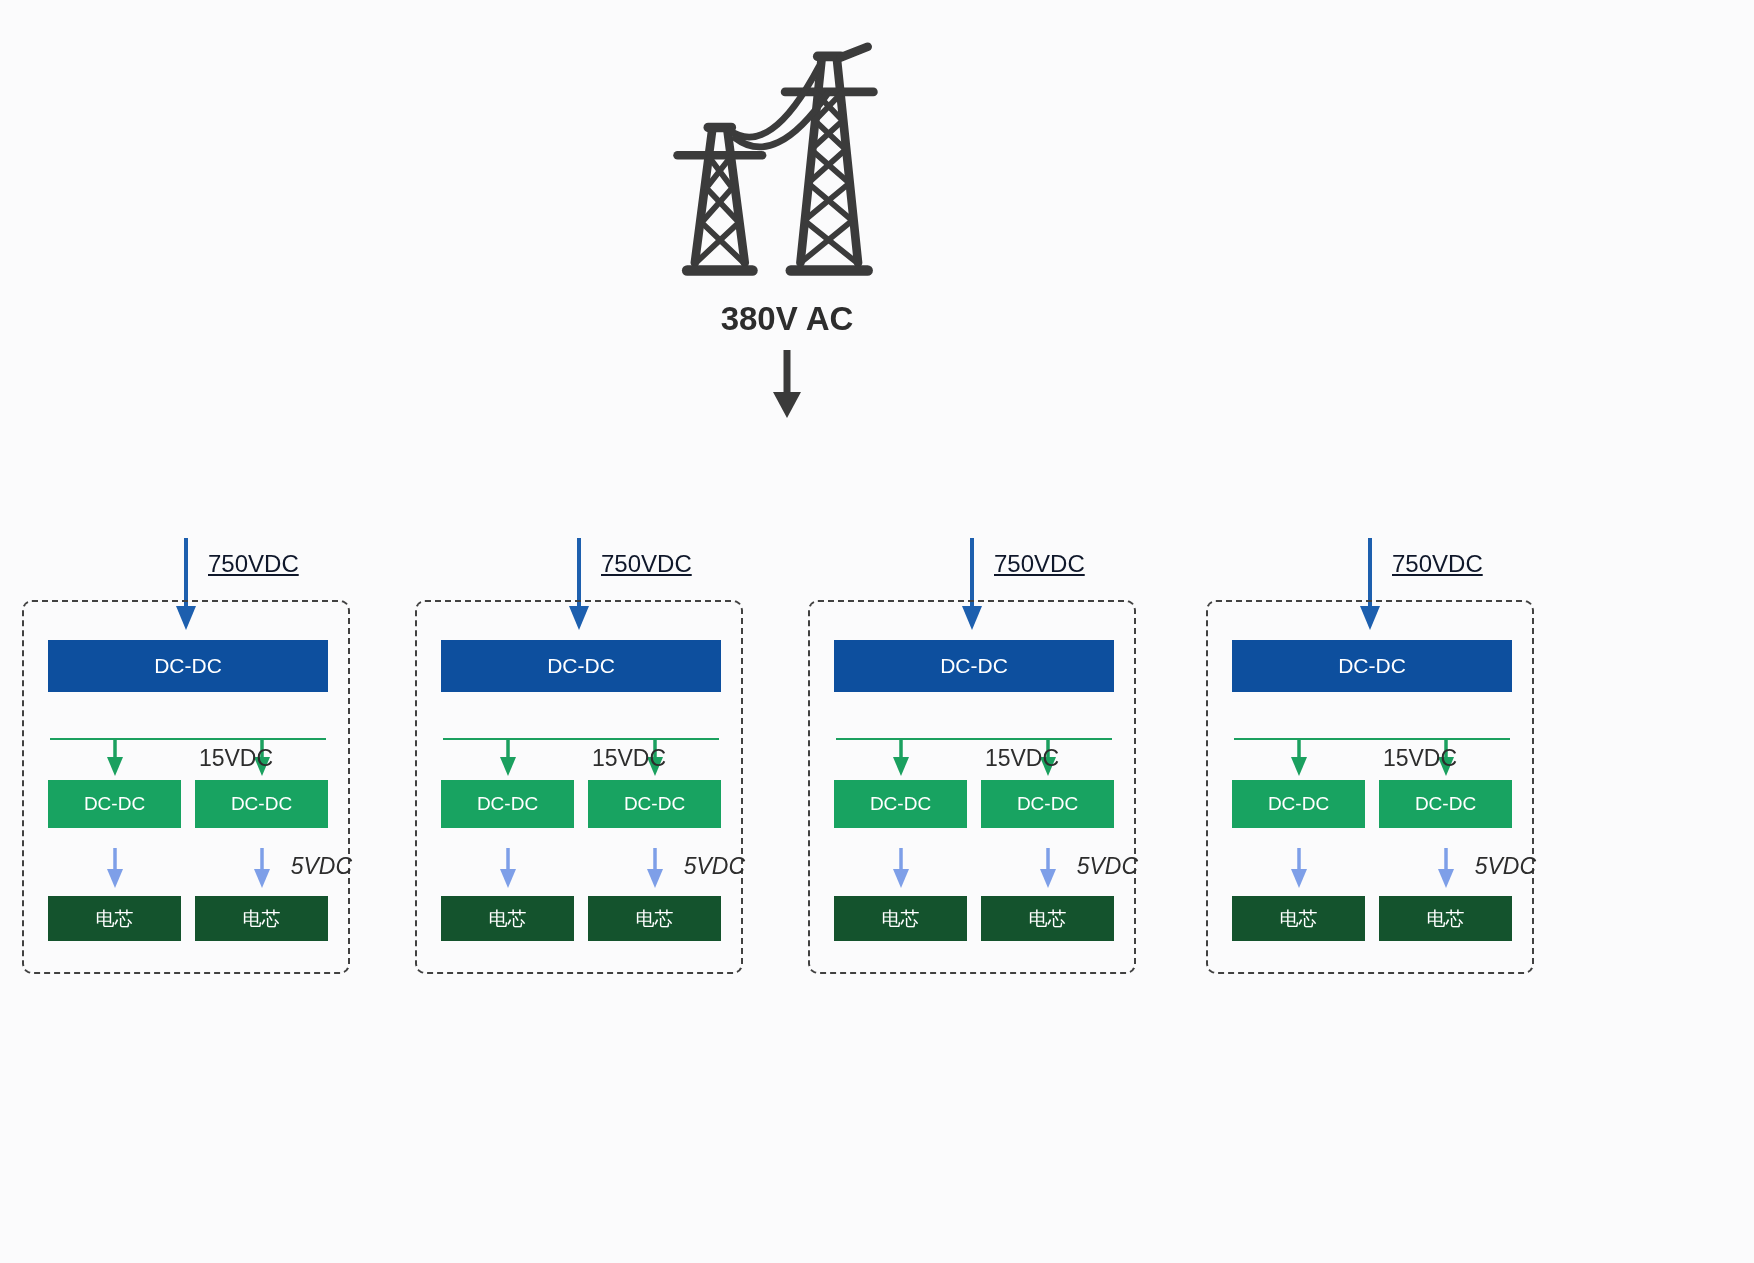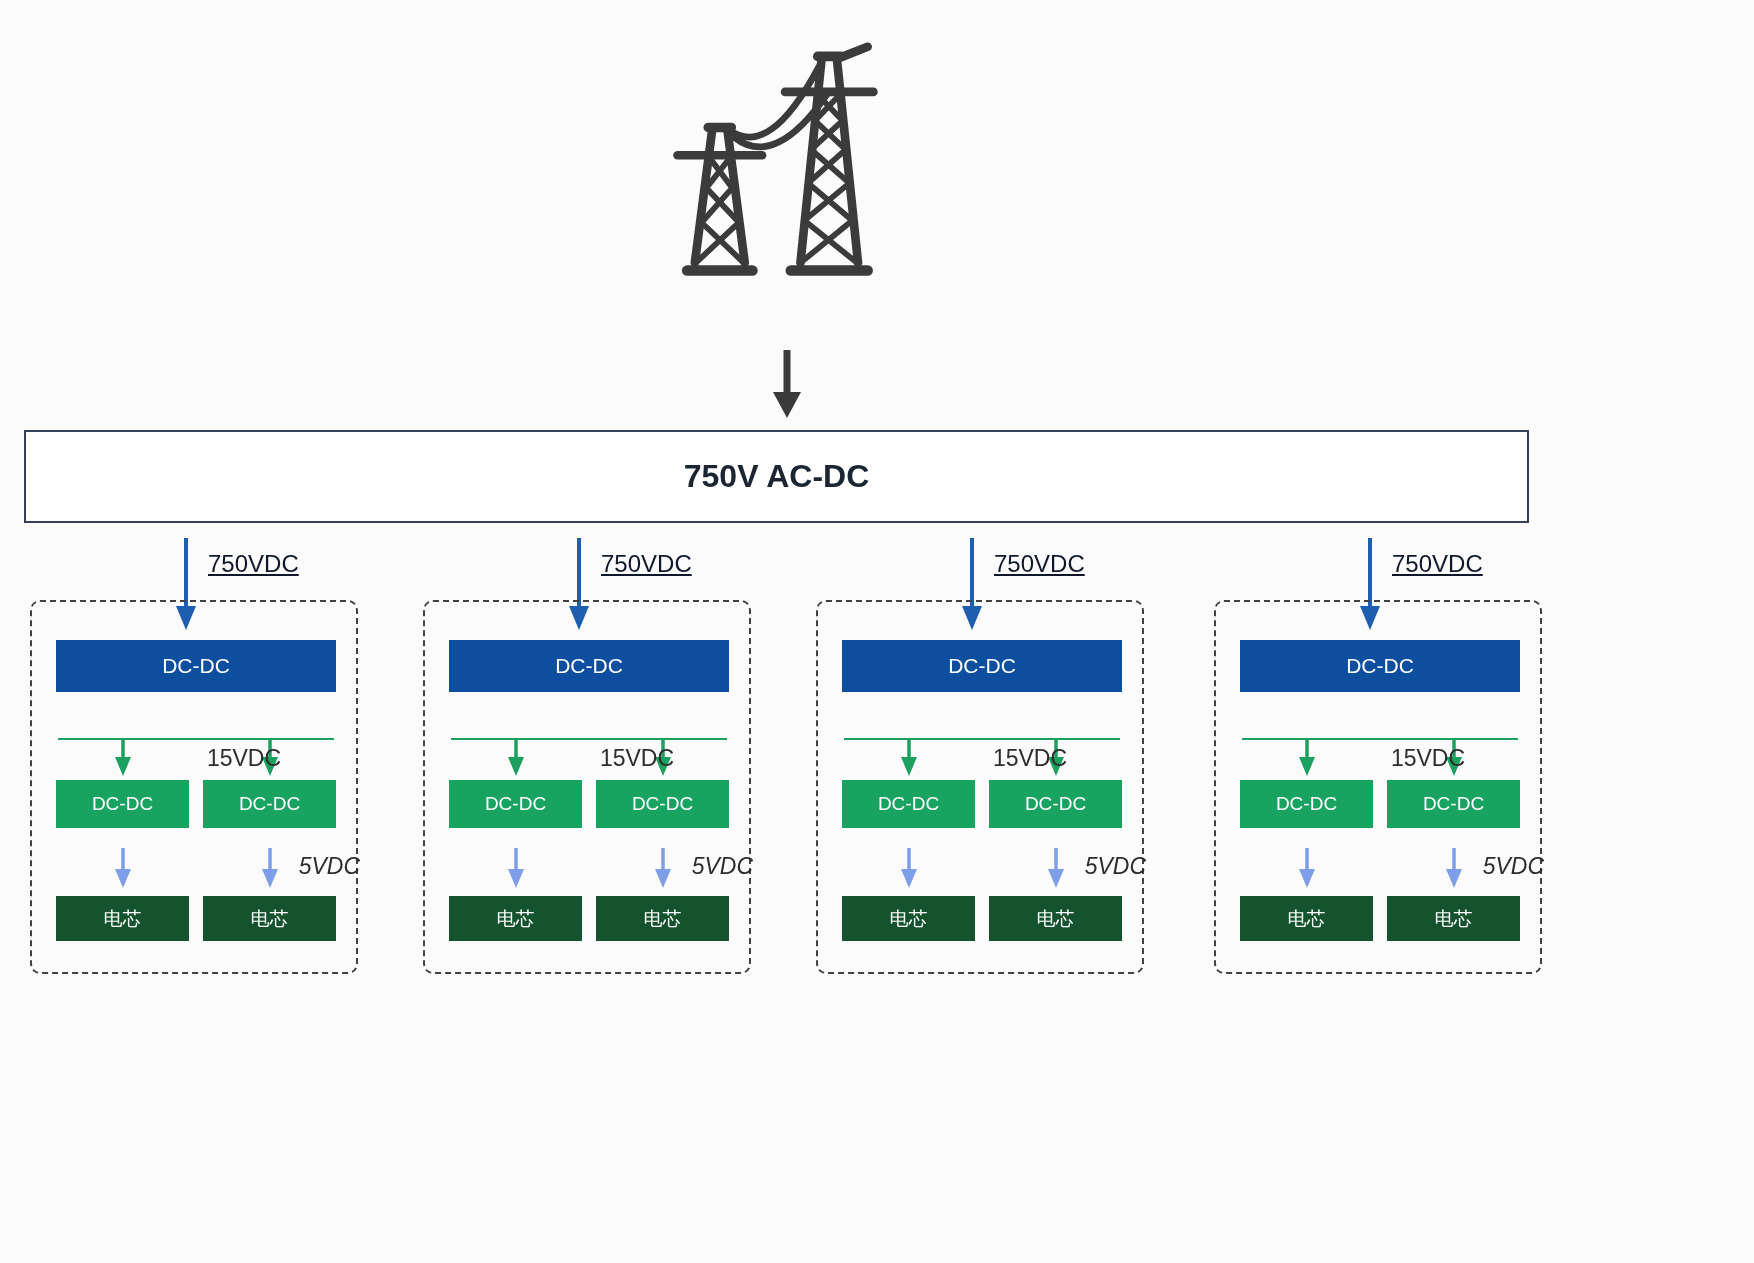--- a/index.html
+++ b/index.html
@@ -81,6 +81,7 @@
     </g>
   </svg>
 
+  <div class="source-label">380V AC</div>
 
   <svg class="main-arrow" width="40" height="70" viewBox="0 0 40 70">
     <line x1="20" y1="0" x2="20" y2="46" stroke="#3a3a3a" stroke-width="7"></line>

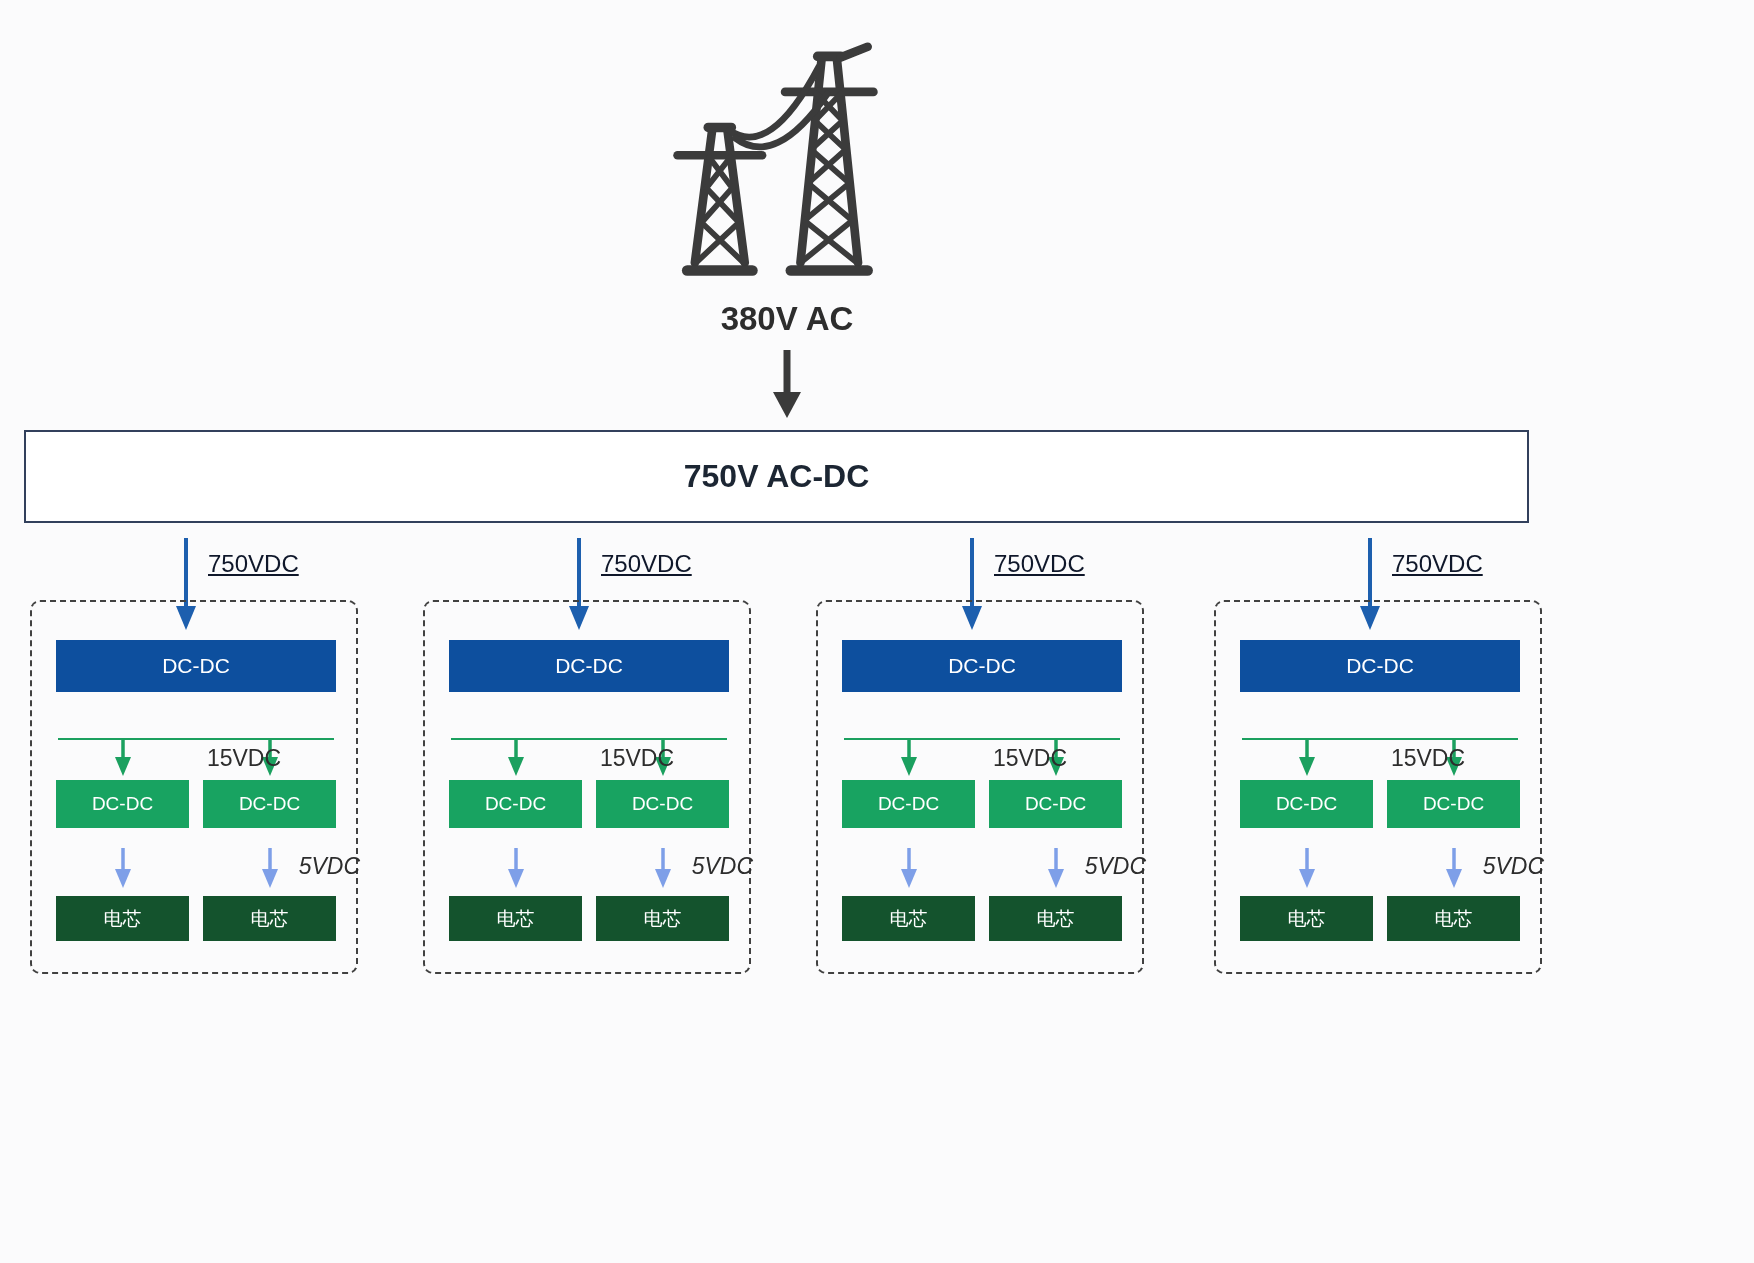--- a/index.html
+++ b/index.html
@@ -88,7 +88,6 @@
     <polygon points="6,42 34,42 20,68" fill="#3a3a3a"></polygon>
   </svg>
 
-  <div class="converter-box">750V AC-DC</div>
 
   <div class="branch" id="b0">
     <svg class="branch-arrow" width="26" height="94" viewBox="0 0 26 94">

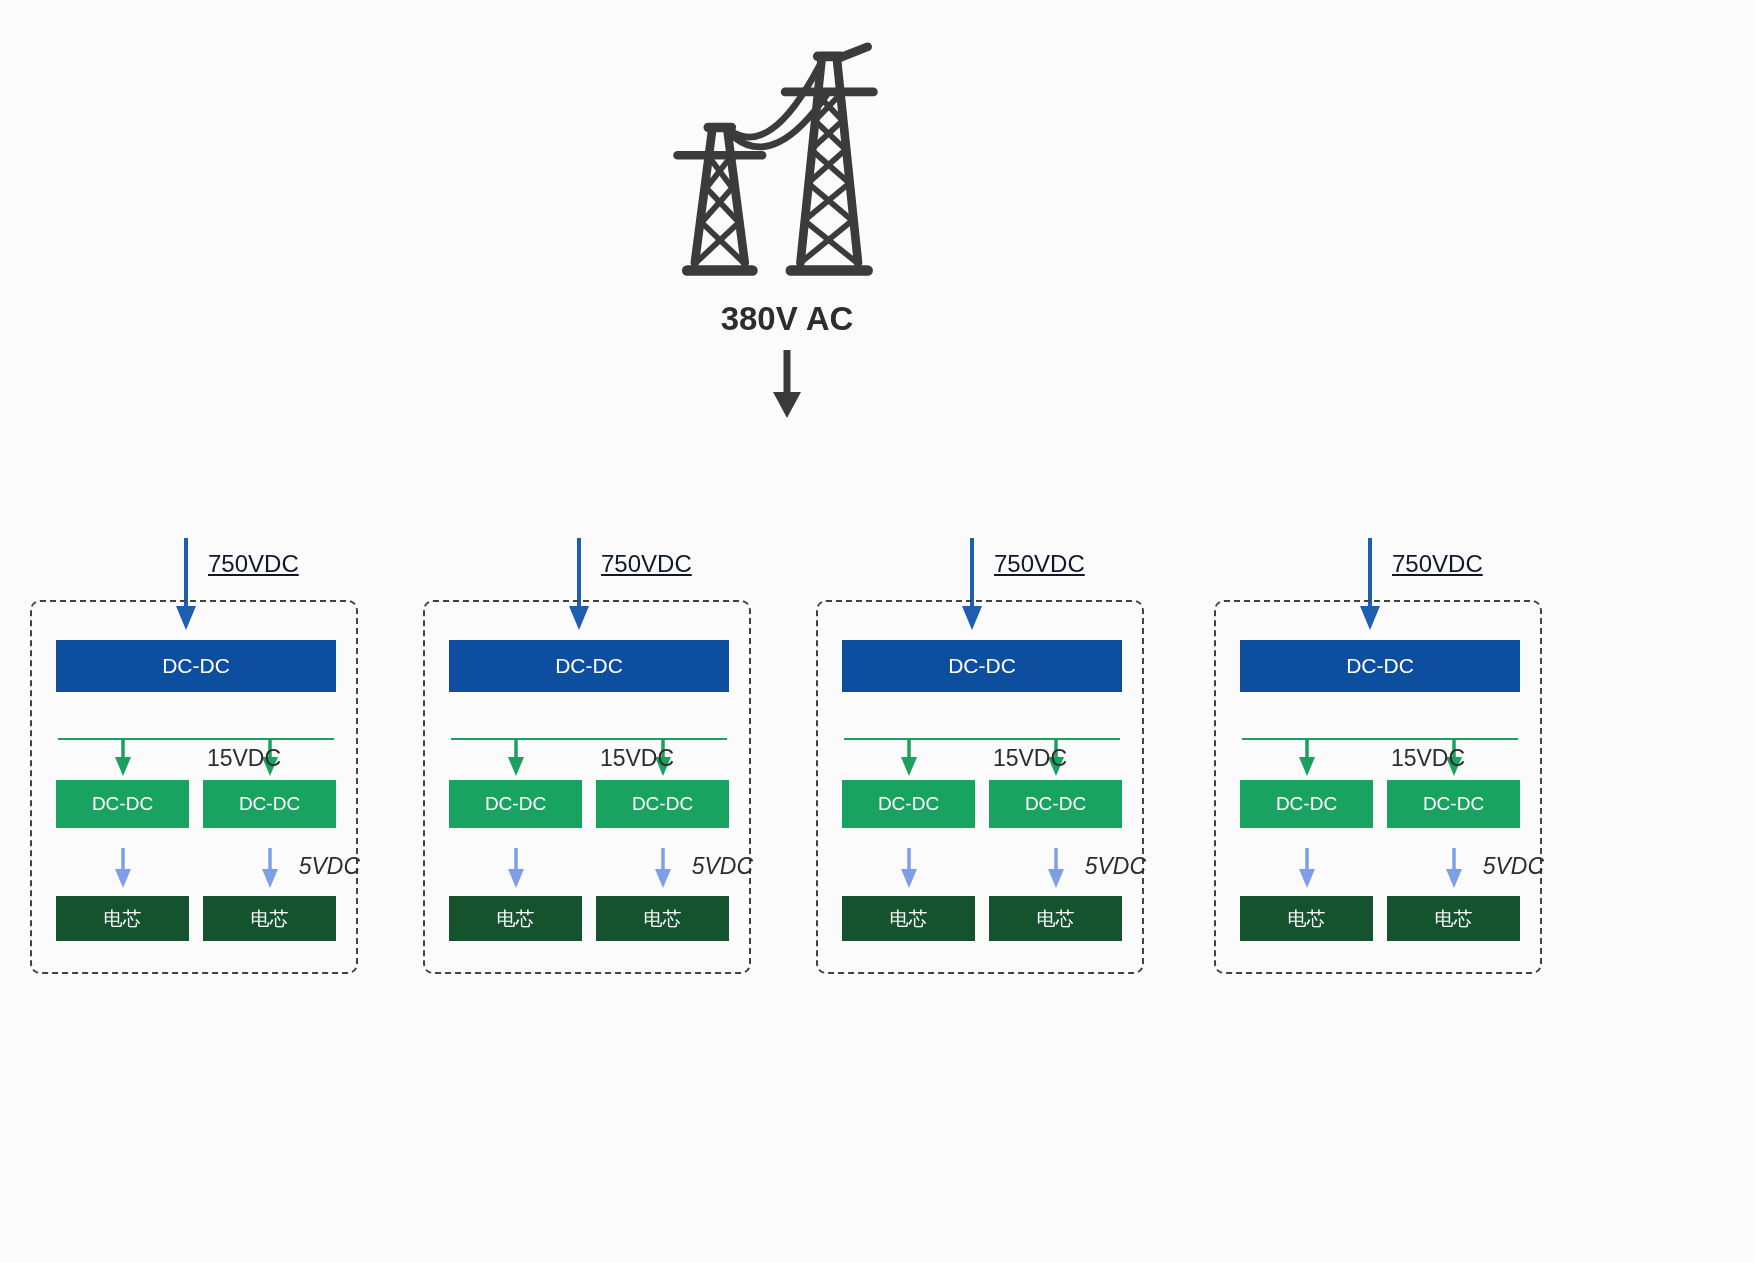--- a/index.html
+++ b/index.html
@@ -24,7 +24,7 @@
   .branch-arrow { position:absolute; left:151px; top:0; }
   .input-label  { position:absolute; left:186px; top:12px; font-size:24px; color:#0f172a;text-decoration:underline; }
 
-  .branch-box { position:absolute; left:8px; top:62px; width:328px; height:374px;
+  .branch-box { position:absolute; left:0; top:62px; width:328px; height:374px;
                 box-sizing:border-box; border:2px dashed #414141; border-radius:10px; }
 
   .stage1 { position:absolute; left:24px; top:38px; width:280px; height:52px;

